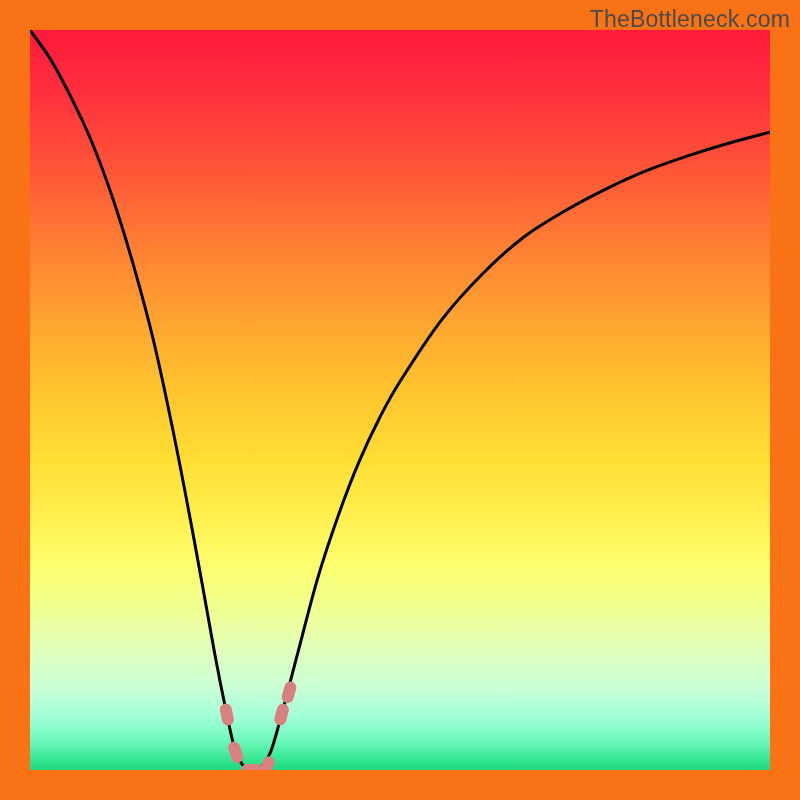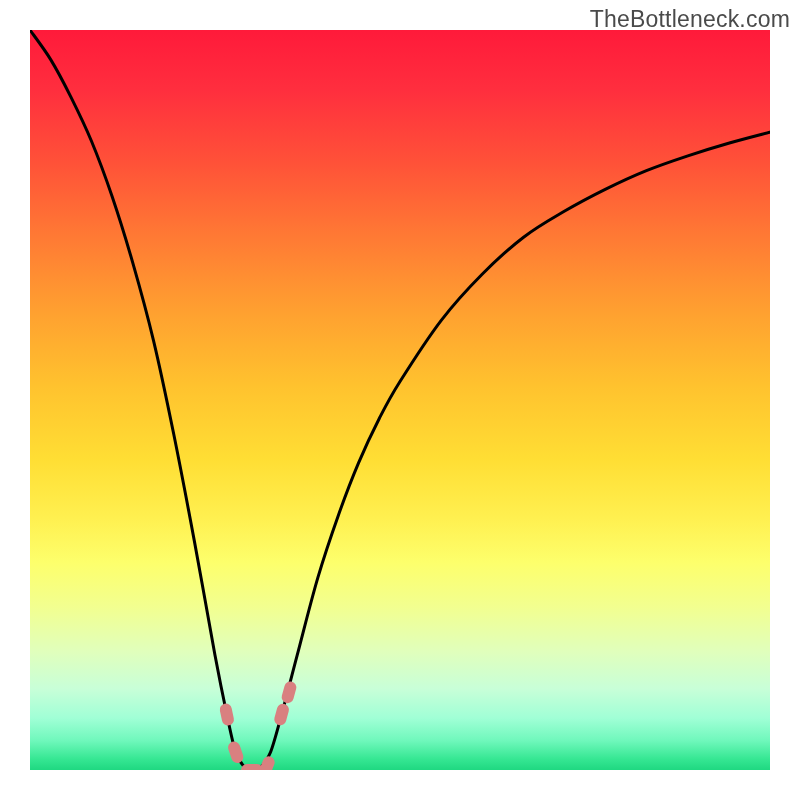--- a/index.html
+++ b/index.html
@@ -15,7 +15,7 @@
     position: relative;
     width: 800px;
     height: 800px;
-    background: #ffffff;
+    background: #f97316;
     text-decoration: underline;
   }
   .plot {

